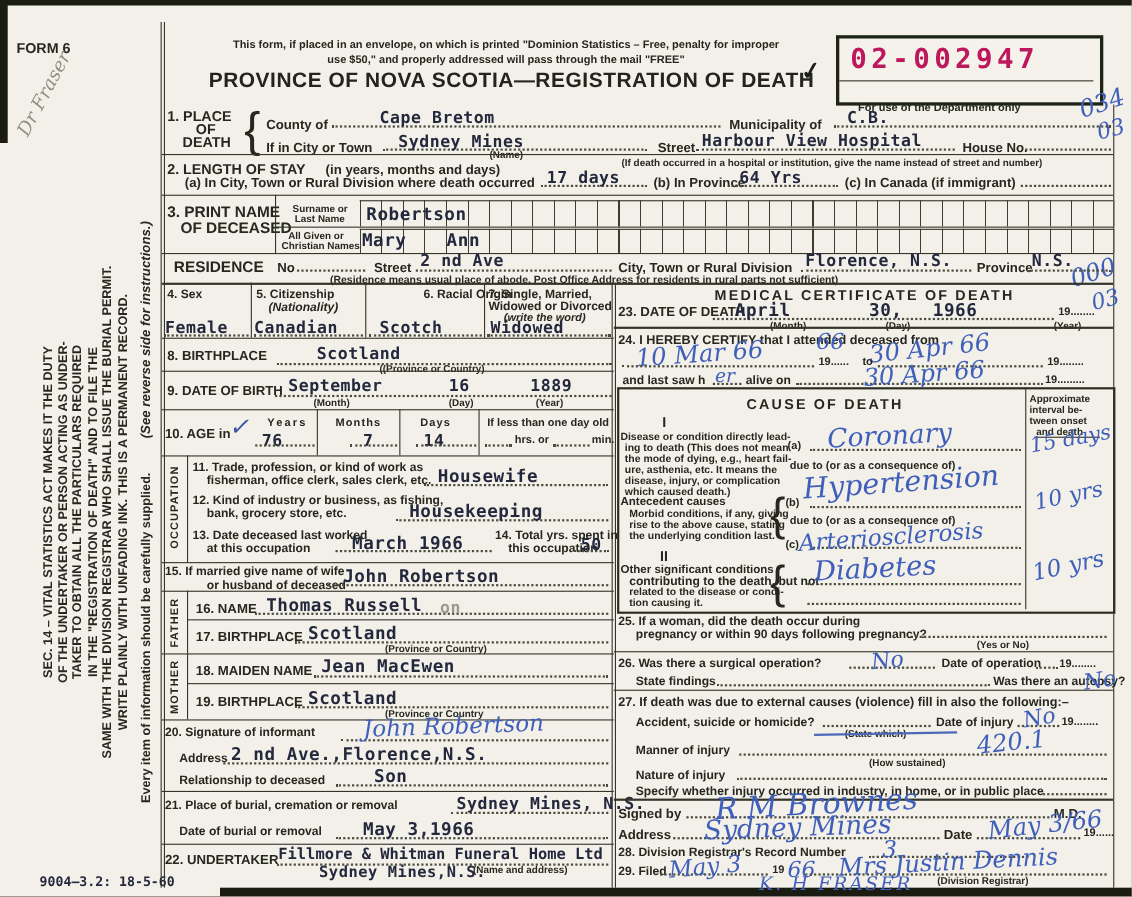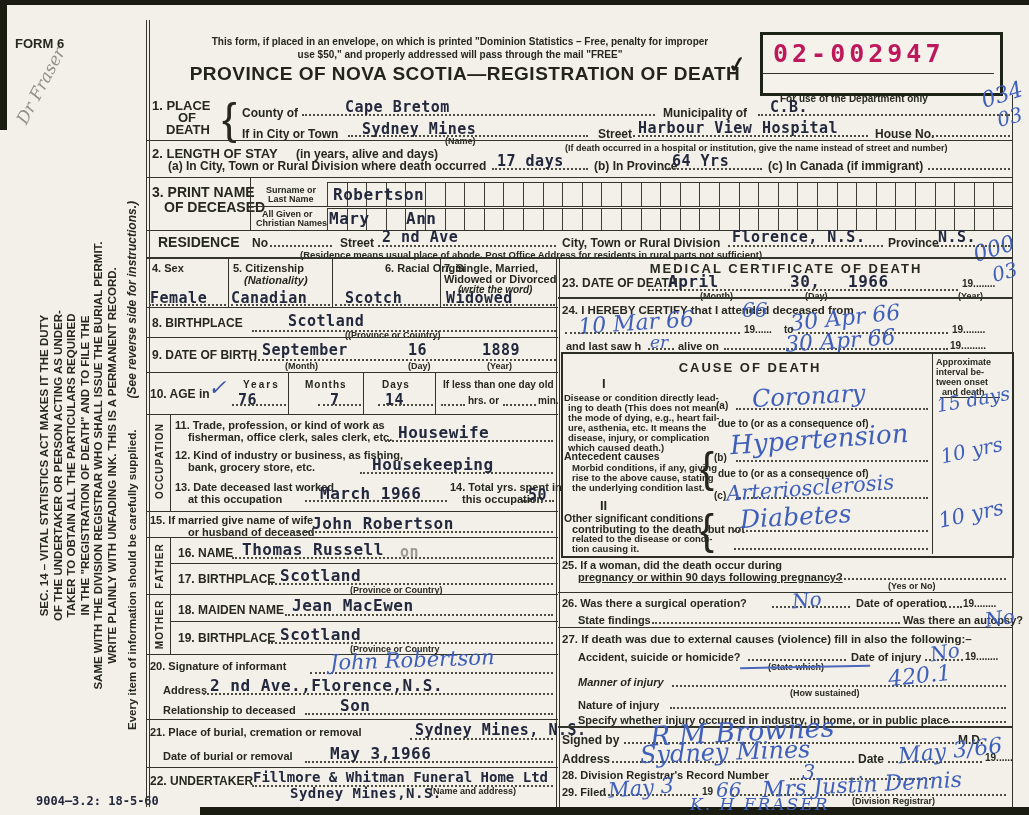--- a/index.html
+++ b/index.html
@@ -104,7 +104,7 @@
 
   <div class="p lab9" style="left:565px;top:143px;">(If death occurred in a hospital or institution, give the name instead of street and number)</div>
   <div class="p lab13" style="left:152px;top:146px;">2. LENGTH OF STAY</div>
-  <div class="p lab12" style="left:296px;top:147px;">(in years, alive and days)</div>
+  <div class="p lab12" style="left:296px;top:147px;">(in years, months and days)</div>
   <div class="p lab12" style="left:168px;top:159px;">(a) In City, Town or Rural Division where death occurred</div>
   <div class="dl" style="left:492px;top:168px;width:96px;"></div>
   <div class="p typed" style="left:497px;top:152px;">17 days</div>

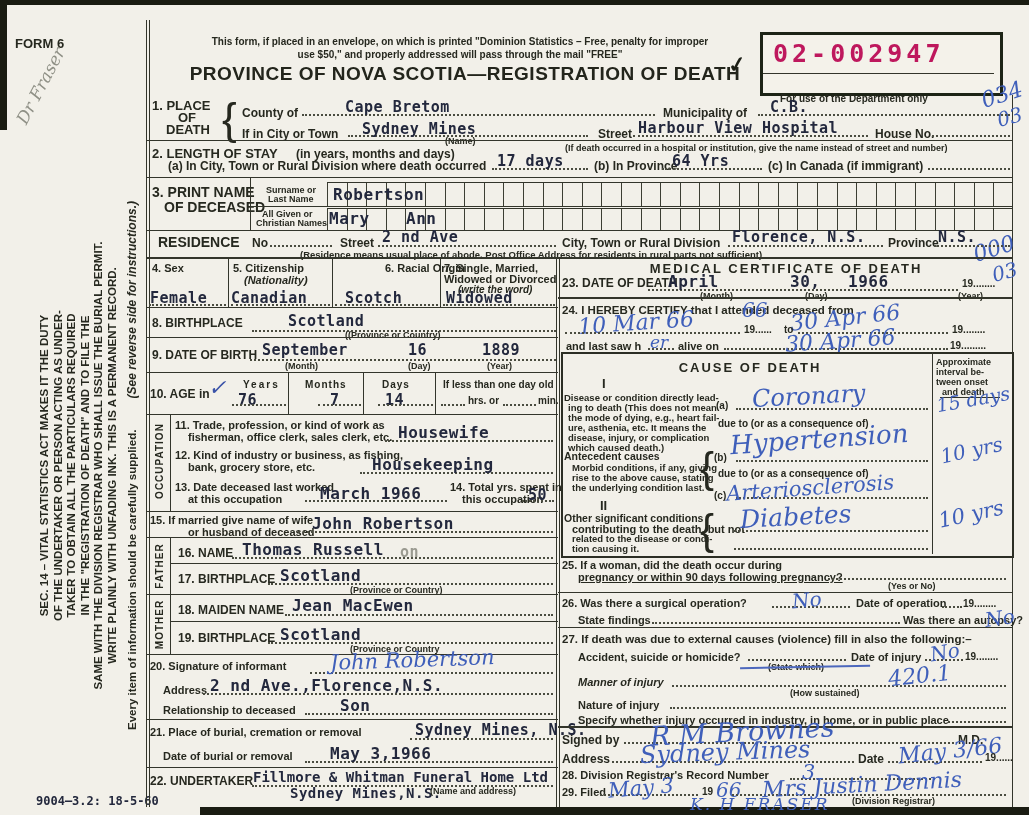--- a/index.html
+++ b/index.html
@@ -358,7 +358,7 @@
   <div class="p hand" style="left:938px;top:502px;font-size:21px;transform:rotate(-12deg);">10 yrs</div>
 
   <div class="p lab" style="left:562px;top:559px;">25. If a woman, did the death occur during</div>
-  <div class="p lab" style="left:578px;top:571px;text-decoration:underline;">pregnancy or within 90 days following pregnancy?</div>
+  <div class="p lab" style="left:578px;top:571px;">pregnancy or within 90 days following pregnancy?</div>
   <div class="dl" style="left:828px;top:578px;width:178px;"></div>
   <div class="p lab9" style="left:888px;top:581px;">(Yes or No)</div>
   <div class="sl" style="left:558px;top:592px;width:454px;height:1px;"></div>

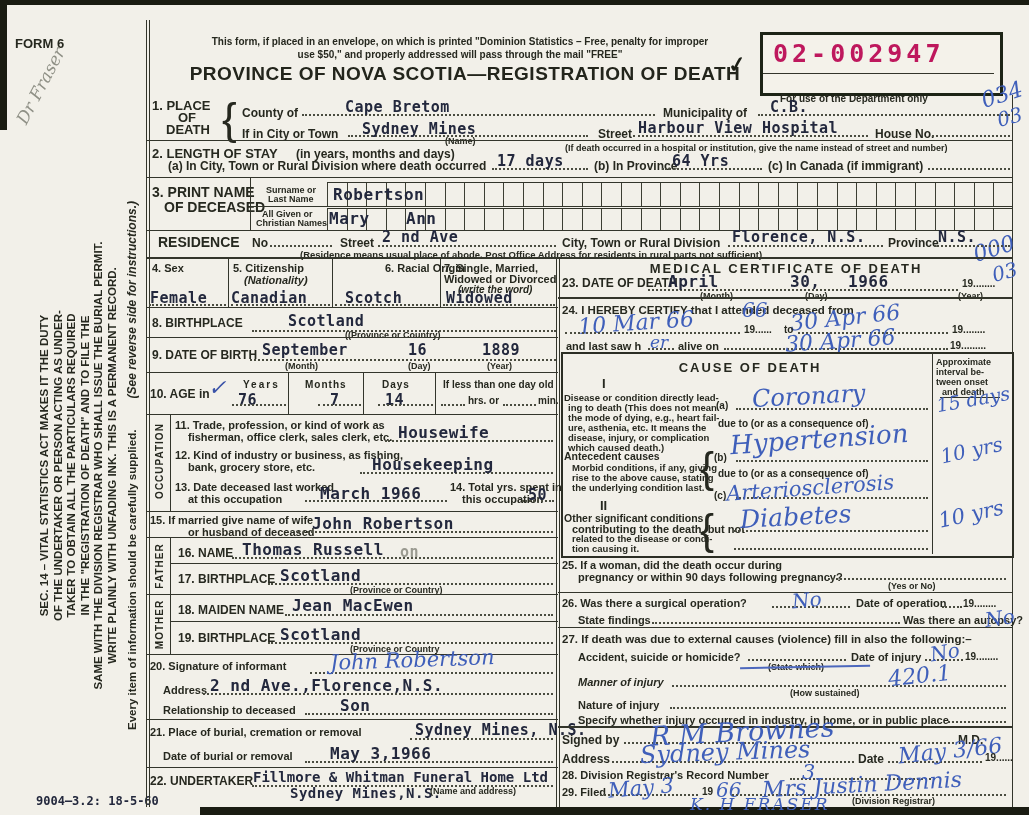--- a/index.html
+++ b/index.html
@@ -384,7 +384,7 @@
   <div class="dl" style="left:925px;top:659px;width:38px;"></div>
   <div class="p hand" style="left:930px;top:640px;font-size:20px;transform:rotate(-10deg);">No</div>
   <div class="p lab10" style="left:965px;top:651px;">19........</div>
-  <div class="p lab" style="left:578px;top:676px;font-style:italic;">Manner of injury</div>
+  <div class="p lab" style="left:578px;top:676px;">Manner of injury</div>
   <div class="dl" style="left:672px;top:685px;width:334px;"></div>
   <div class="p lab9" style="left:790px;top:688px;">(How sustained)</div>
   <div class="p hand" style="left:888px;top:663px;font-size:22px;transform:rotate(-6deg);">420.1</div>

